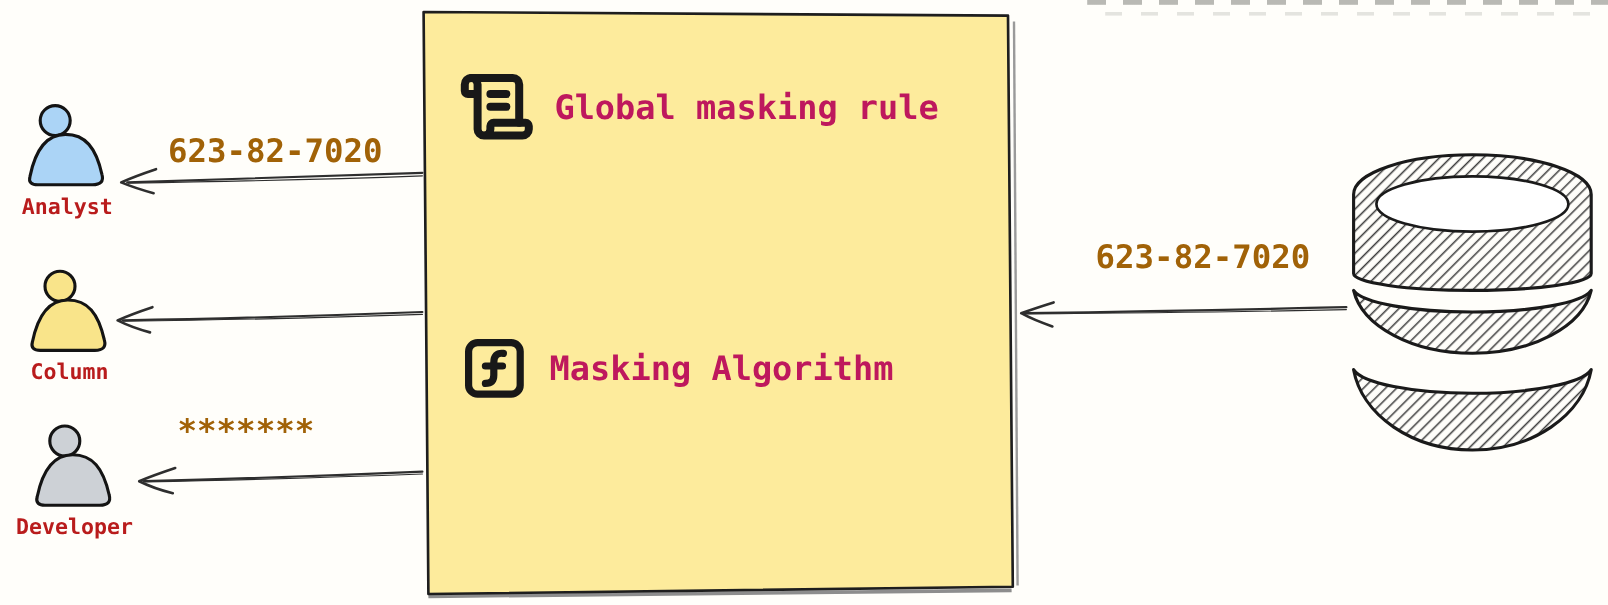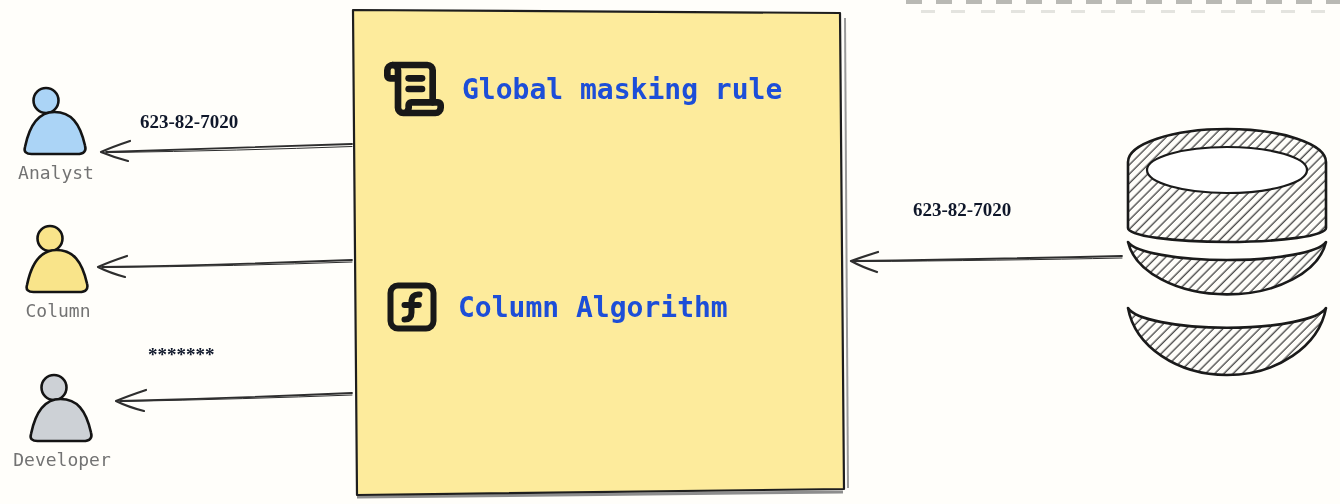--- a/index.html
+++ b/index.html
@@ -25,7 +25,7 @@
   
   .box-row{position:absolute;left:382px;display:flex;align-items:center;gap:16px;height:66px;}
   .box-row .row-icon{flex:0 0 auto;}
-  .row-label{font-size:28px;font-weight:600;color:#1d4ed8;white-space:nowrap;}
+  .row-label{font-size:28px;font-weight:600;color:#be185d;white-space:nowrap;}
   #row-0{top:56px;}
   #row-1{top:163px;}
   #row-2{top:274px;}

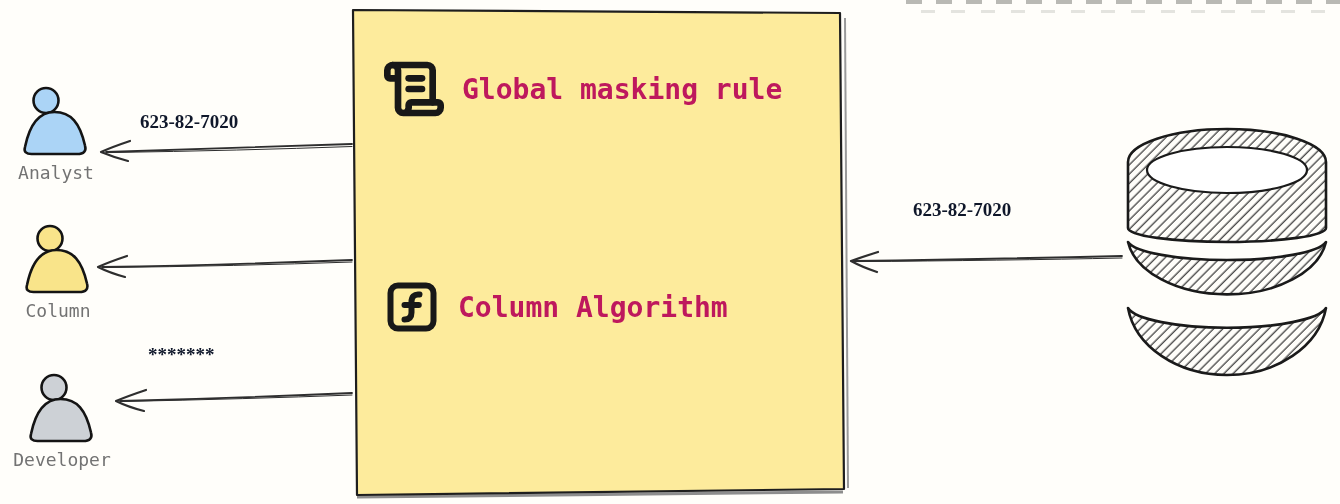--- a/index.html
+++ b/index.html
@@ -16,7 +16,7 @@
   #persona-developer{left:14px;top:373px;}
 
   
-  .arrow-label{position:absolute;font-size:19px;font-weight:600;color:#0f172a;white-space:nowrap;font-family:Liberation Serif, serif;}
+  .arrow-label{position:absolute;font-size:27px;font-weight:600;color:#a16207;white-space:nowrap;}
   #label-analyst{left:140px;top:111px;}
   #label-support{left:143px;top:214px;}
   #label-developer{left:148px;top:344px;}

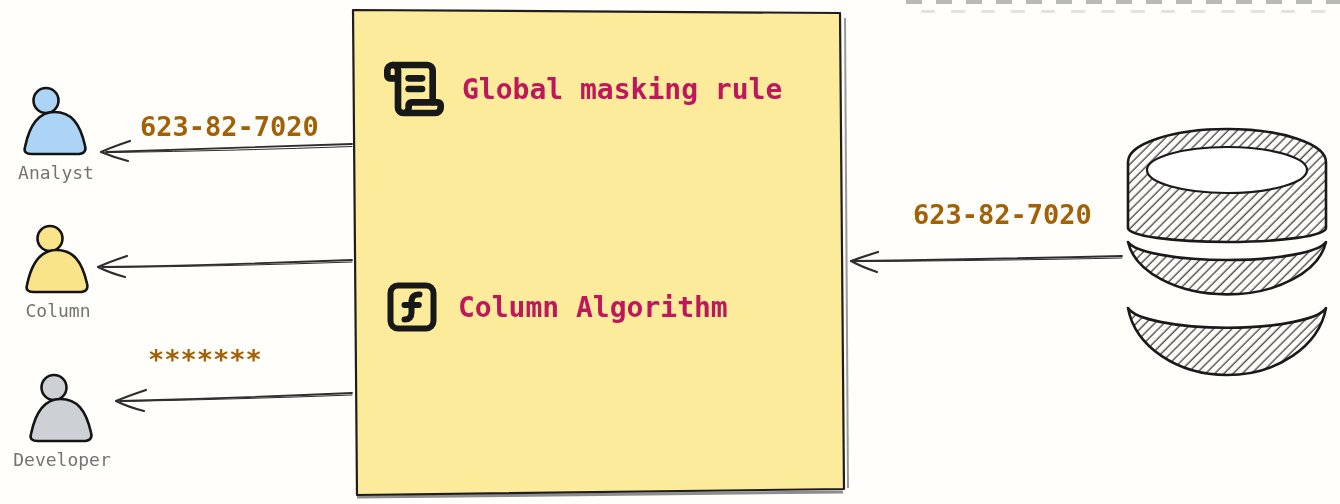--- a/index.html
+++ b/index.html
@@ -10,7 +10,7 @@
 
   
   .persona{position:absolute;width:96px;display:flex;flex-direction:column;align-items:center;gap:6px;}
-  .persona-label{font-size:18px;font-weight:400;color:#737373;letter-spacing:0;white-space:nowrap;}
+  .persona-label{font-size:18px;font-weight:700;color:#b91c1c;letter-spacing:0;white-space:nowrap;}
   #persona-analyst{left:8px;top:86px;}
   #persona-support{left:10px;top:224px;}
   #persona-developer{left:14px;top:373px;}

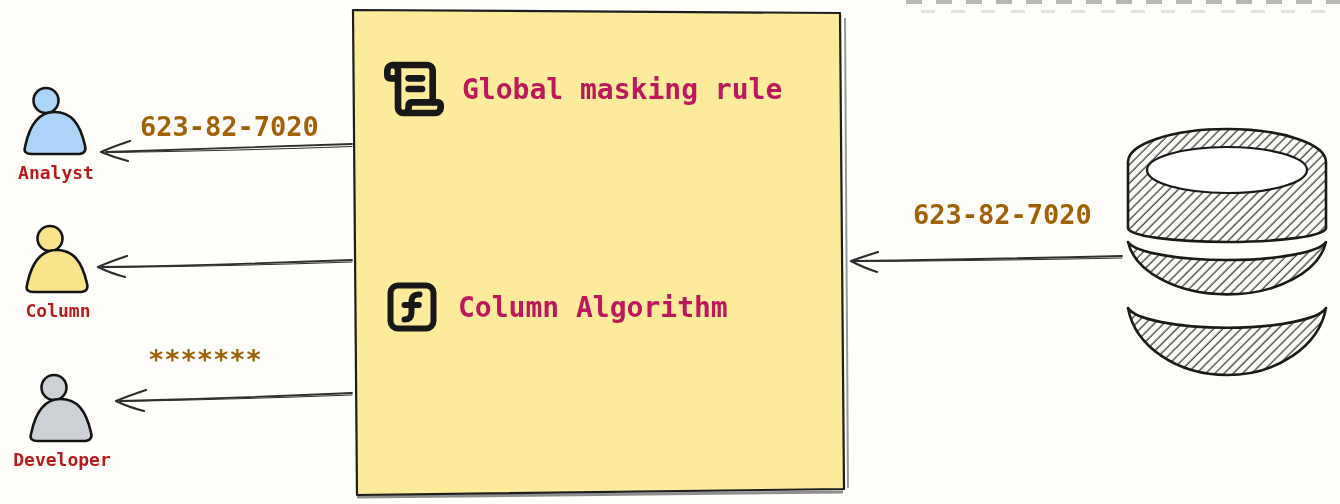--- a/index.html
+++ b/index.html
@@ -145,7 +145,7 @@
         <path d="M9 11.2h5.7"></path>
       </g>
     </svg>
-    <div class="row-label">Column Algorithm</div>
+    <div class="row-label">Masking Algorithm</div>
   </div>
 
 

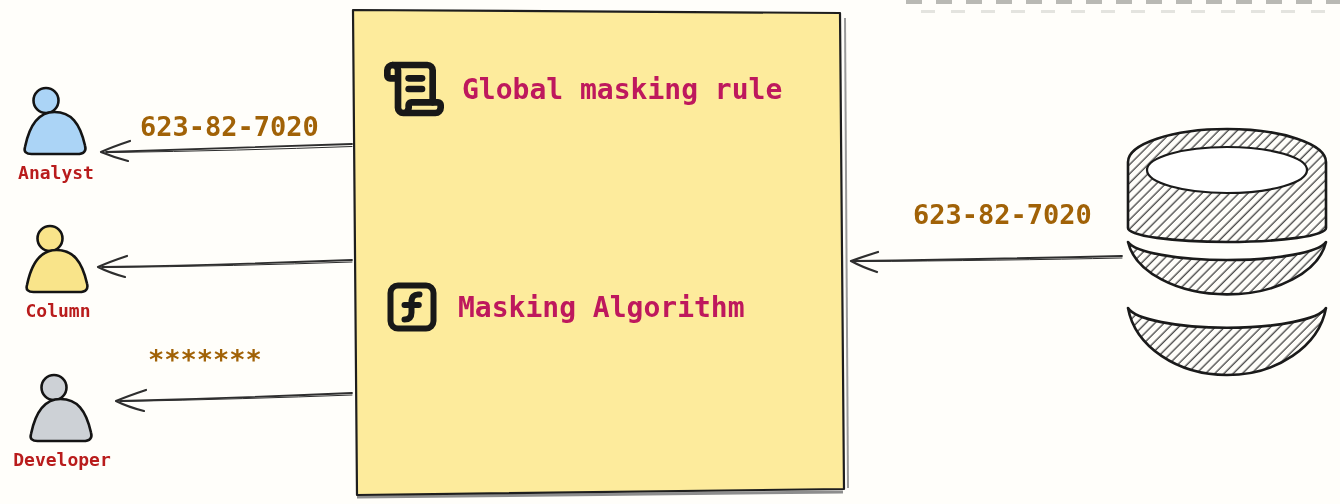--- a/index.html
+++ b/index.html
@@ -13,7 +13,7 @@
   .persona-label{font-size:18px;font-weight:700;color:#b91c1c;letter-spacing:0;white-space:nowrap;}
   #persona-analyst{left:8px;top:86px;}
   #persona-support{left:10px;top:224px;}
-  #persona-developer{left:14px;top:373px;}
+  #persona-developer{left:14px;top:353px;}
 
   
   .arrow-label{position:absolute;font-size:27px;font-weight:600;color:#a16207;white-space:nowrap;}

